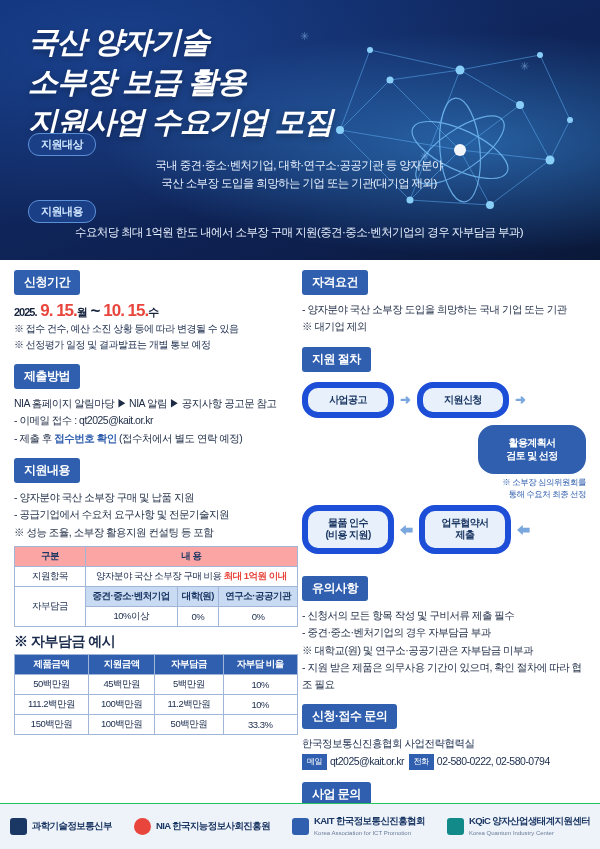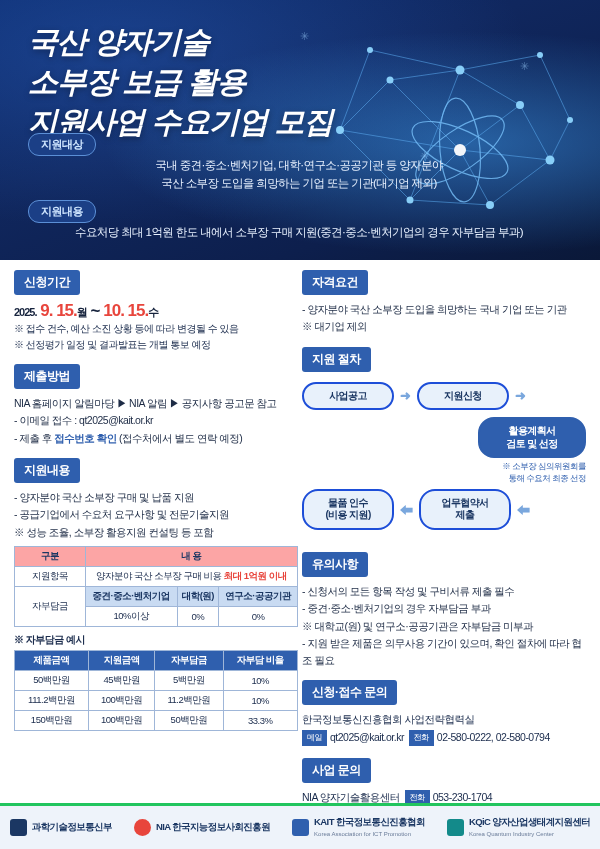--- a/index.html
+++ b/index.html
@@ -80,7 +80,7 @@
   .flow { position:relative; padding:4px 0 4px; }
   .frow { display:flex; align-items:center; gap:6px; margin-bottom:7px; }
   .fbox {
-    background:#e8f1fb; border:2px solid #1d4ed8; color:#1b3763;
+    background:#e8f1fb; border:6px solid #1d4ed8; color:#1b3763;
     font-size:10px; font-weight:bold; border-radius:16px; padding:6px 0;
     text-align:center; width:92px; letter-spacing:-0.6px; line-height:1.25;
   }

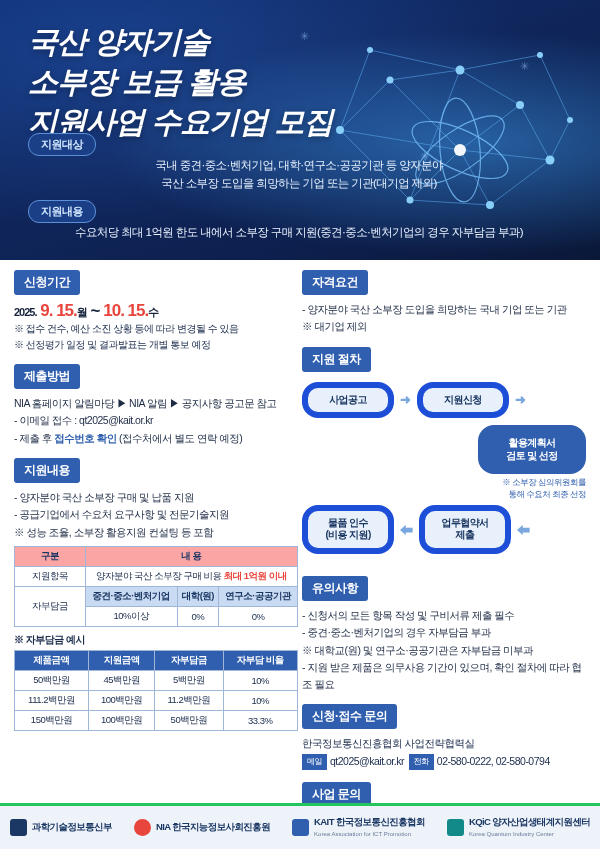--- a/index.html
+++ b/index.html
@@ -74,7 +74,7 @@
   .tb2 th { background:#2f5fae; color:#fff; font-weight:bold; }
   .tb2 td { background:#fff; }
 
-  .capt { font-size:10px; margin:6px 0 3px; font-weight:bold; letter-spacing:-0.5px; }
+  .capt { font-size:14px; margin:6px 0 3px; font-weight:bold; letter-spacing:-0.5px; }
 
   
   .flow { position:relative; padding:4px 0 4px; }

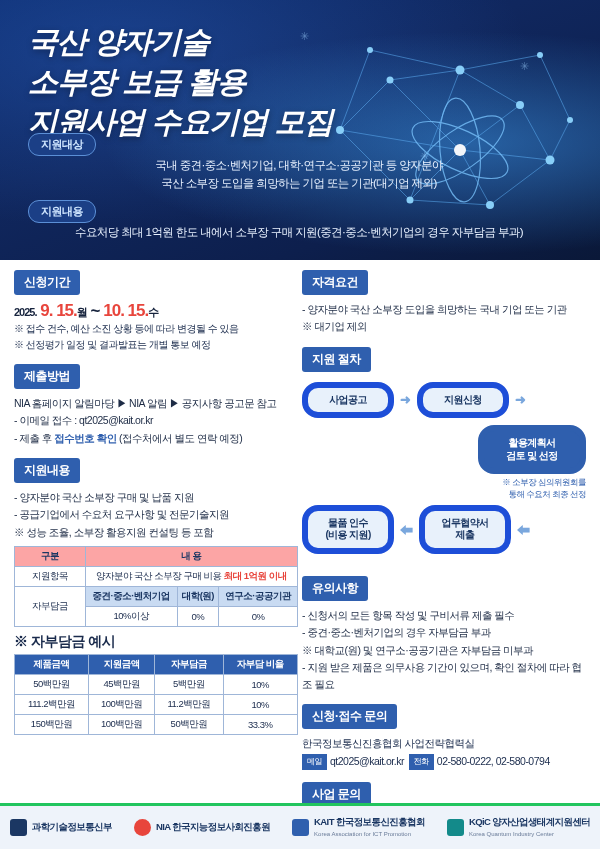--- a/index.html
+++ b/index.html
@@ -103,7 +103,7 @@
   
   .footer {
     position:absolute; left:0; bottom:0; width:600px; height:46px;
-    background:#eef3fa; border-top:3px solid #22c55e;
+    background:#eef3fa; border-top:1px solid #22c55e;
     display:flex; align-items:center; justify-content:center; gap:22px;
   }
   .logo { display:flex; align-items:center; gap:5px; }

